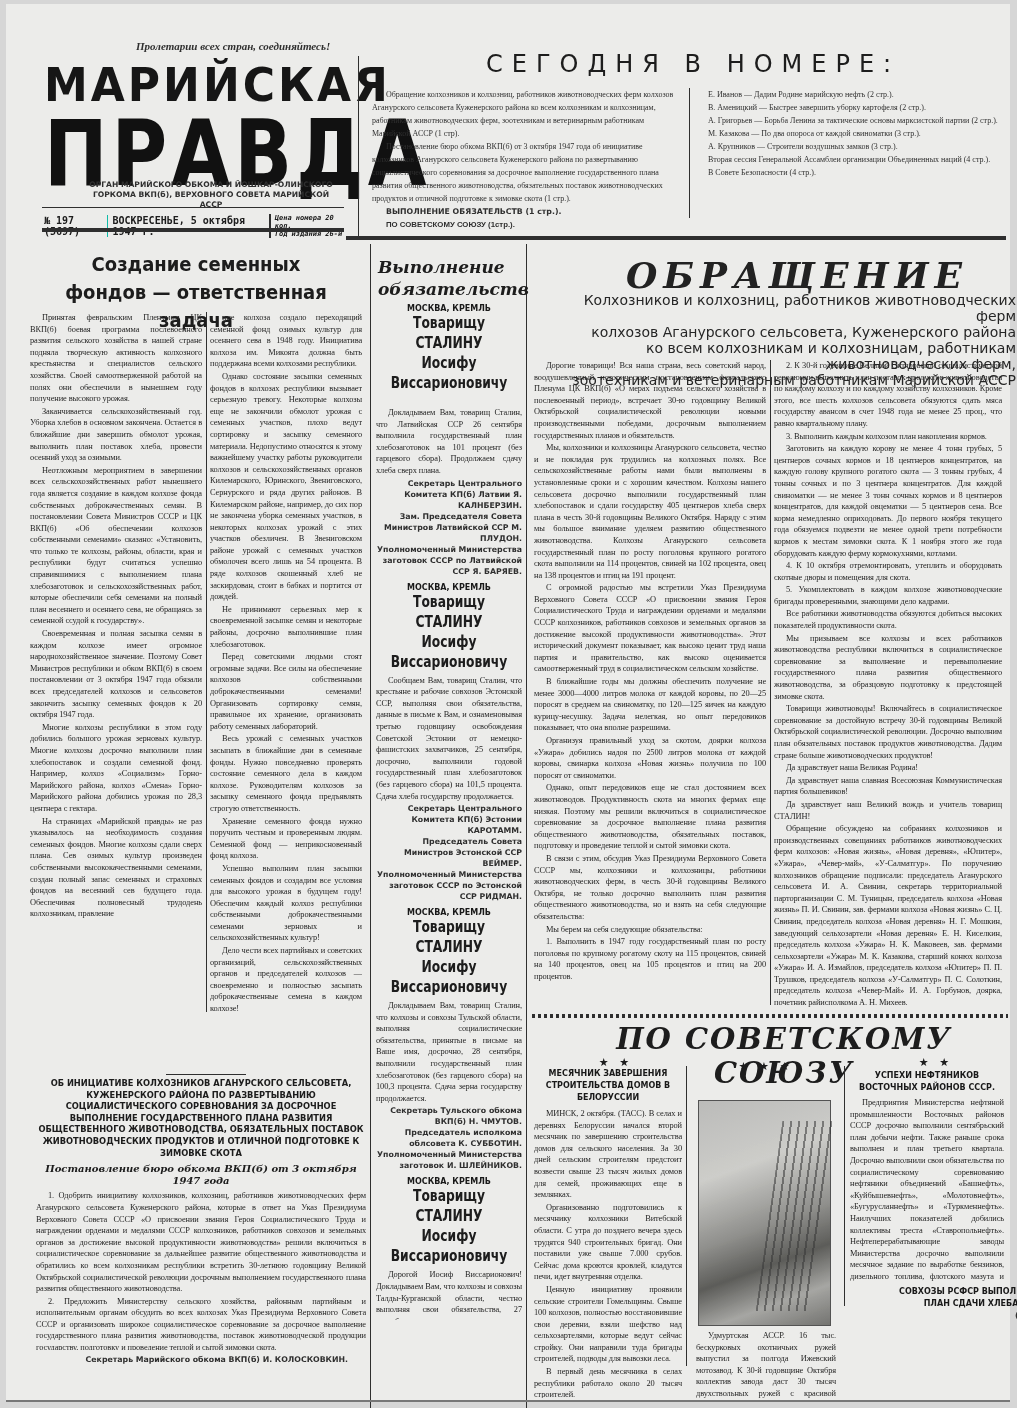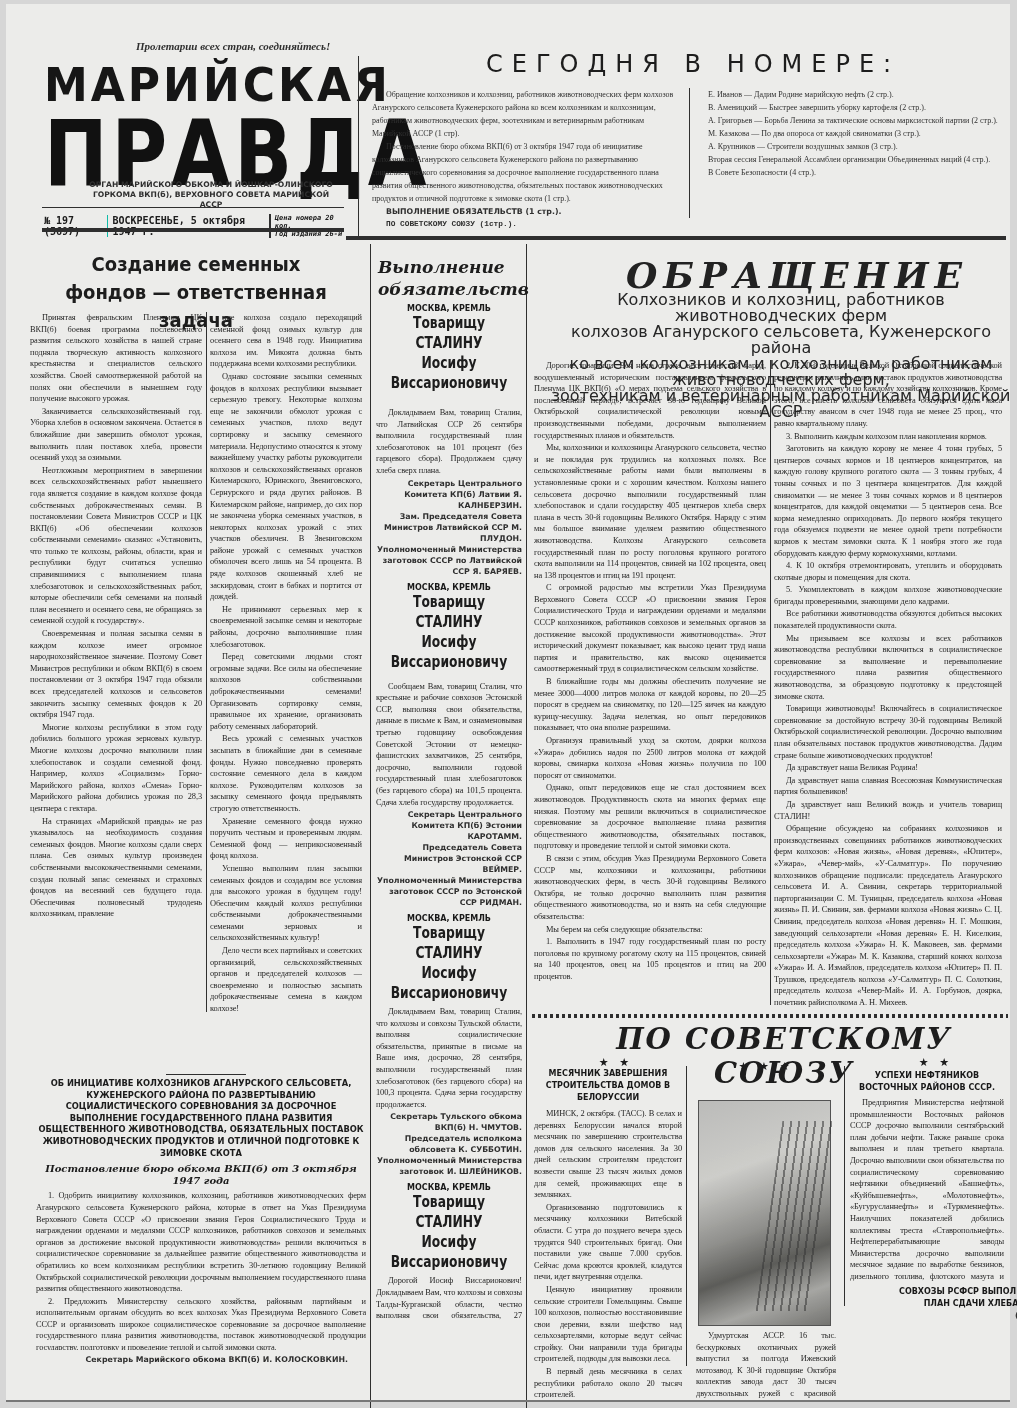--- a/index.html
+++ b/index.html
@@ -63,7 +63,7 @@
     <p>Обращение колхозников и колхозниц, работников животноводческих ферм колхозов Аганурского сельсовета Куженерского района ко всем колхозникам и колхозницам, работникам животноводческих ферм, зоотехникам и ветеринарным работникам Марийской АССР (1 стр).</p>
     <p>Постановление бюро обкома ВКП(б) от 3 октября 1947 года об инициативе колхозников Аганурского сельсовета Куженерского района по развертыванию социалистического соревнования за досрочное выполнение государственного плана развития общественного животноводства, обязательных поставок животноводческих продуктов и отличной подготовке к зимовке скота (1 стр.).</p>
     <p class="bold" style="font-family:'DejaVu Sans',sans-serif;font-size:7.8px">ВЫПОЛНЕНИЕ ОБЯЗАТЕЛЬСТВ (1 стр.).</p>
-    <p class="bold" style="font-family:Liberation Mono, monospace;font-size:7.8px">ПО СОВЕТСКОМУ СОЮЗУ (1стр.).</p>
+    <p class="bold" style="font-family:Liberation Sans, sans-serif;font-size:7.8px">ПО СОВЕТСКОМУ СОЮЗУ (1стр.).</p>
   </div>
   <div class="vrule" style="left:683px;top:84px;height:130px;width:1px"></div>
   <div class="abs toc" style="left:688px;top:84px;width:308px;">

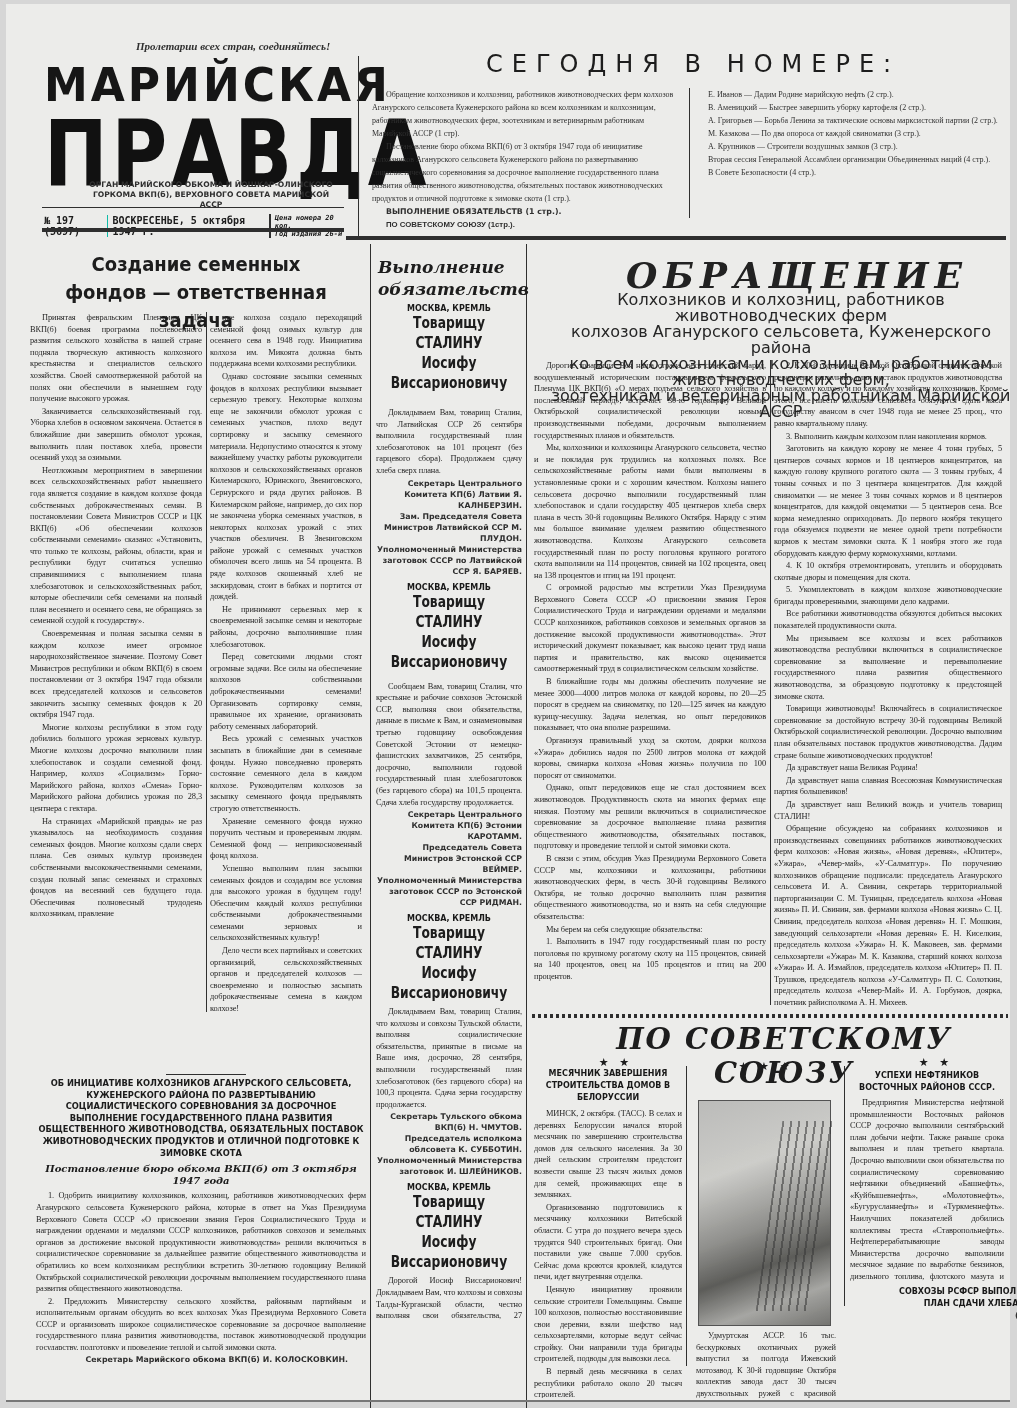--- a/index.html
+++ b/index.html
@@ -27,7 +27,7 @@
   .stalin{font-family:"DejaVu Sans",sans-serif;font-size:15px;font-weight:bold;line-height:20px;text-align:center;transform:scaleX(0.82);color:#222}
   .sig{font-family:"DejaVu Sans",sans-serif;font-size:7.8px;font-weight:bold;text-align:right;line-height:11px;color:#333}
   .h-obr{left:620px;top:250px;width:300px;font-family:"DejaVu Serif",serif;font-style:italic;font-weight:bold;font-size:36px;letter-spacing:6px;color:#262626}
-  .sub-obr{left:540px;top:288px;width:470px;font-family:"DejaVu Sans",sans-serif;font-size:16px;line-height:16px;text-align:center;color:#2a2a2a}
+  .sub-obr{left:540px;top:288px;width:470px;font-family:"DejaVu Sans",sans-serif;font-size:14px;line-height:16px;text-align:right;color:#2a2a2a}
   .h-post{left:30px;top:1074px;width:330px;font-family:"DejaVu Sans",sans-serif;font-size:8.3px;font-weight:bold;text-align:center;line-height:11.6px;color:#222}
   .post-sub{font-family:"DejaVu Serif",serif;font-style:italic;font-weight:bold;font-size:10px;text-align:center;margin:4px 0}
   .h-sssr{left:588px;top:1018px;width:380px;font-family:"DejaVu Serif",serif;font-style:italic;font-weight:bold;font-size:29px;letter-spacing:2px;color:#222;text-align:center}

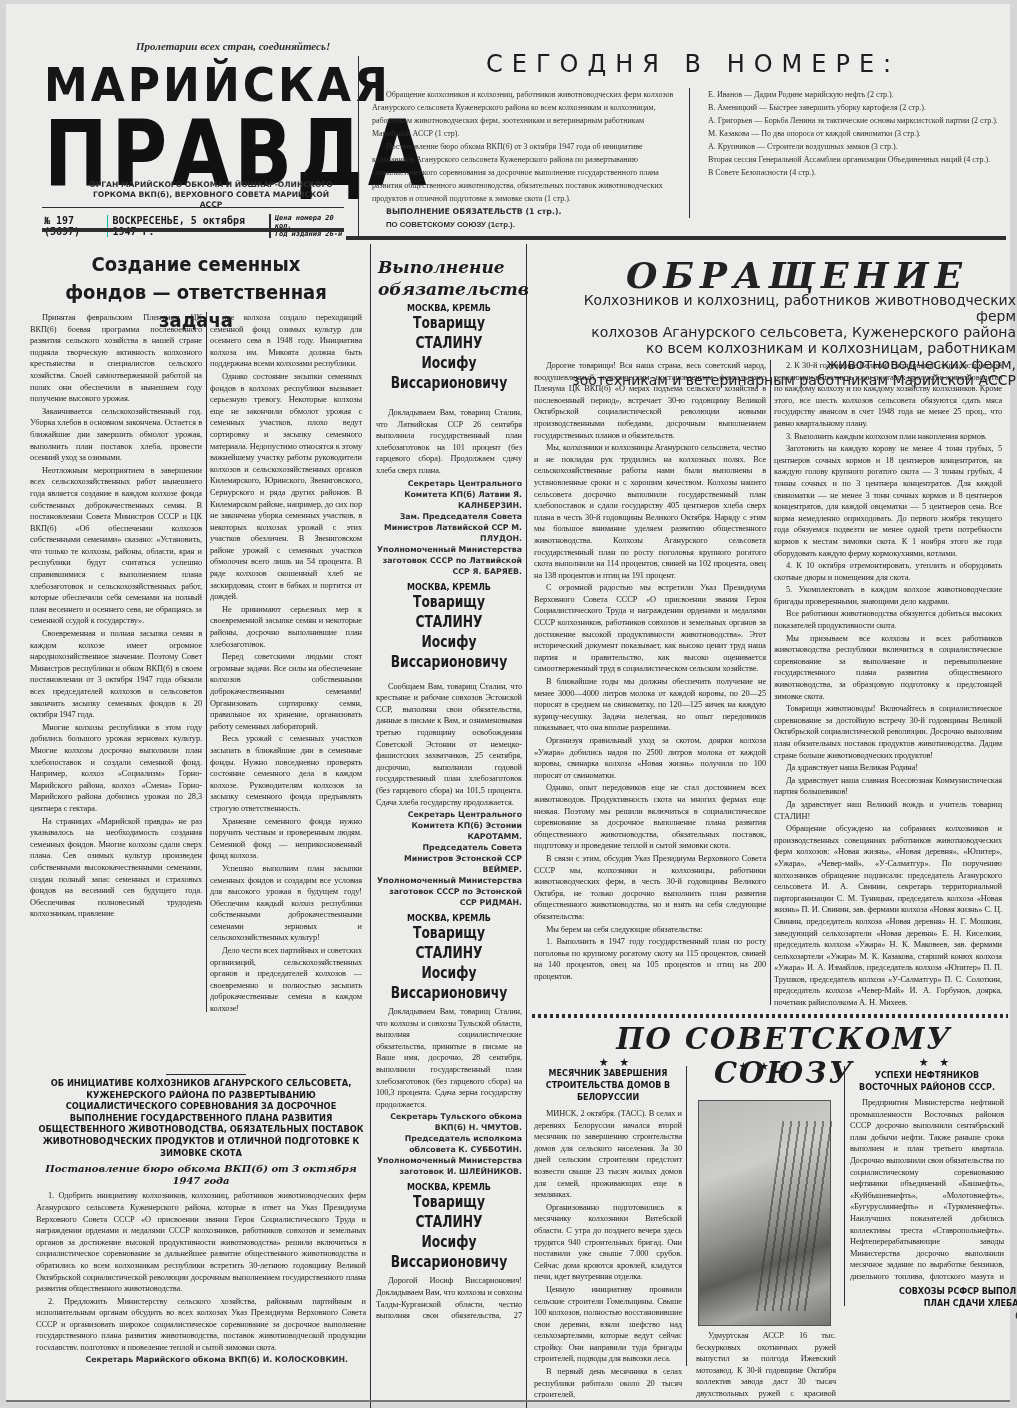--- a/index.html
+++ b/index.html
@@ -129,7 +129,7 @@
     <div style="margin-top:6px">
       <div class="kreml">МОСКВА, КРЕМЛЬ</div>
       <div class="stalin">Товарищу СТАЛИНУ Иосифу Виссарионовичу</div>
-      <div class="txt" style="margin-top:9px">
+      <div class="txt" style="margin-top:3px">
           <p>Сообщаем Вам, товарищ Сталин, что крестьяне и рабочие совхозов Эстонской ССР, выполняя свои обязательства, данные в письме к Вам, и ознаменовывая третью годовщину освобождения Советской Эстонии от немецко-фашистских захватчиков, 25 сентября, досрочно, выполнили годовой государственный план хлебозаготовок (без гарцевого сбора) на 101,5 процента. Сдача хлеба государству продолжается.</p>
         </div>
       <div class="sig">Секретарь Центрального Комитета КП(б) Эстонии КАРОТАММ.</div>

